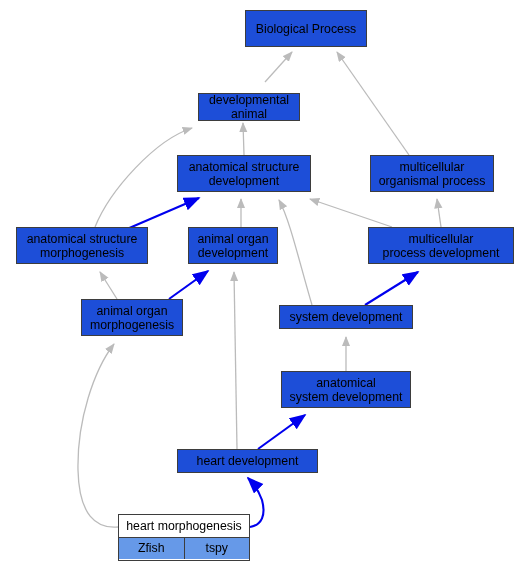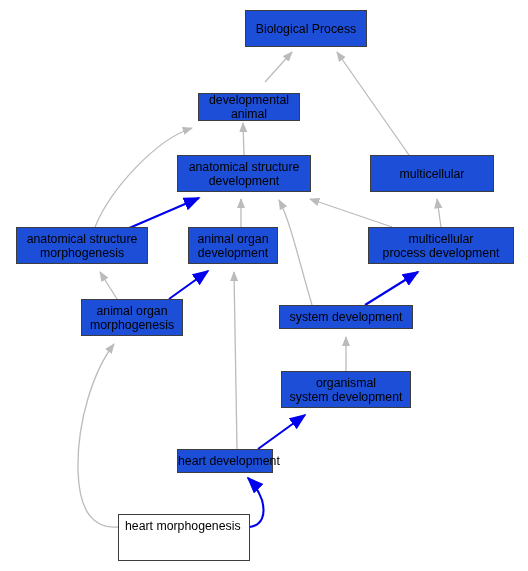--- a/index.html
+++ b/index.html
@@ -149,6 +149,7 @@
 
   <div class="node" style="left:370px; top:155px; width:124px; height:37px;">
     <span class="lbl">multicellular</span>
+    <span class="lbl">organismal process</span>
   </div>
 
   <div class="node" style="left:16px; top:227px; width:132px; height:37px;">

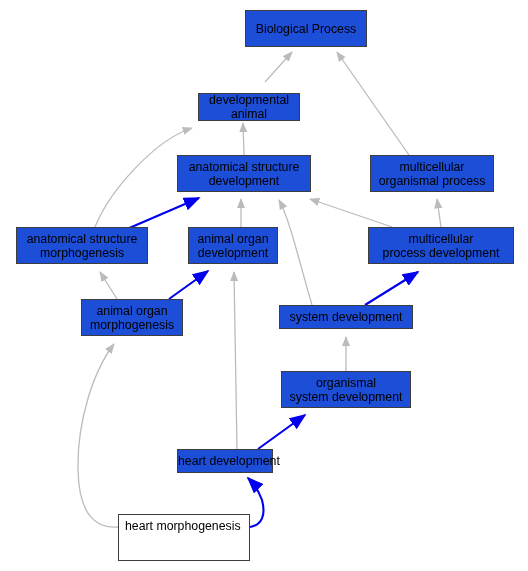--- a/index.html
+++ b/index.html
@@ -177,7 +177,7 @@
   </div>
 
   <div class="node" style="left:281px; top:371px; width:130px; height:37px;">
-    <span class="lbl">organismal</span>
+    <span class="lbl">anatomical</span>
     <span class="lbl">system development</span>
   </div>
 

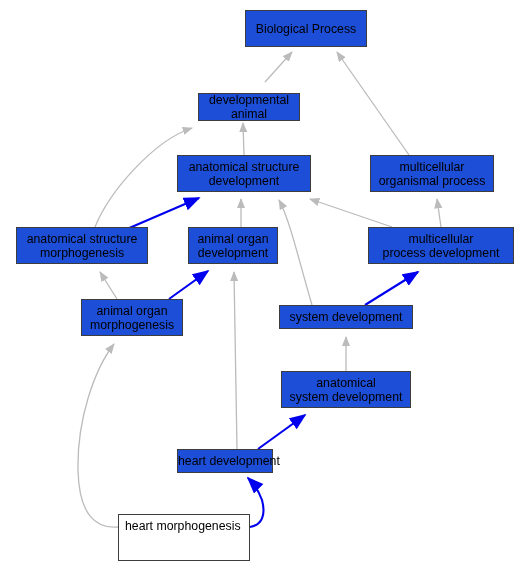--- a/index.html
+++ b/index.html
@@ -181,7 +181,7 @@
     <span class="lbl">system development</span>
   </div>
 
-  <div class="node" style="left:177px; top:449px; width:96px; height:24px;">
+  <div class="node" style="left:177px; top:449px; width:141px; height:24px;">
     <span class="lbl">heart development</span>
   </div>
 

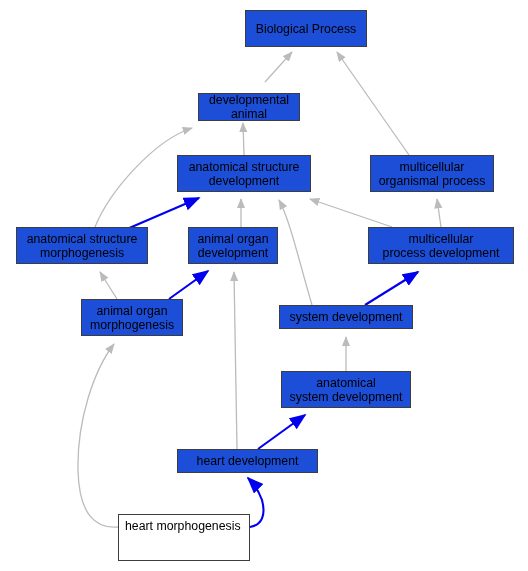--- a/index.html
+++ b/index.html
@@ -52,7 +52,7 @@
     background: #ffffff;
     z-index: 3;
     display: flex;
-    flex-direction: row;
+    flex-direction: column;
     padding: 0;
   }
   .gene-title {

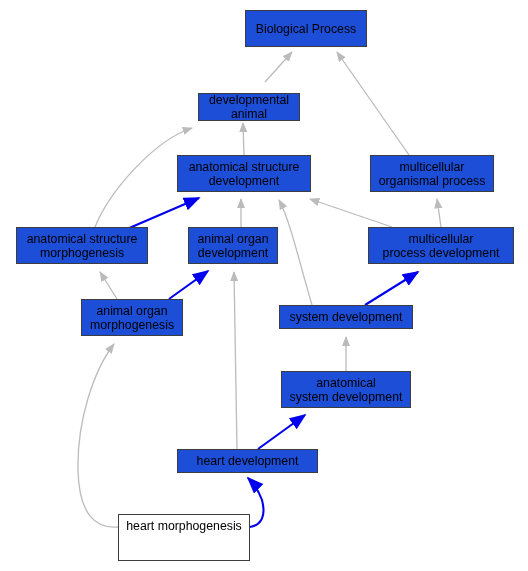--- a/index.html
+++ b/index.html
@@ -187,6 +187,10 @@
 
   <div class="gene-node" style="left:118px; top:514px; width:132px; height:47px;">
     <div class="gene-title">heart morphogenesis</div>
+    <div class="gene-row">
+      <div class="gene-cell" style="background: rgb(102, 153, 232);">Zfish</div>
+      <div class="gene-cell" style="background: rgb(102, 153, 232);">tspy</div>
+    </div>
   </div>
 
 </div>

